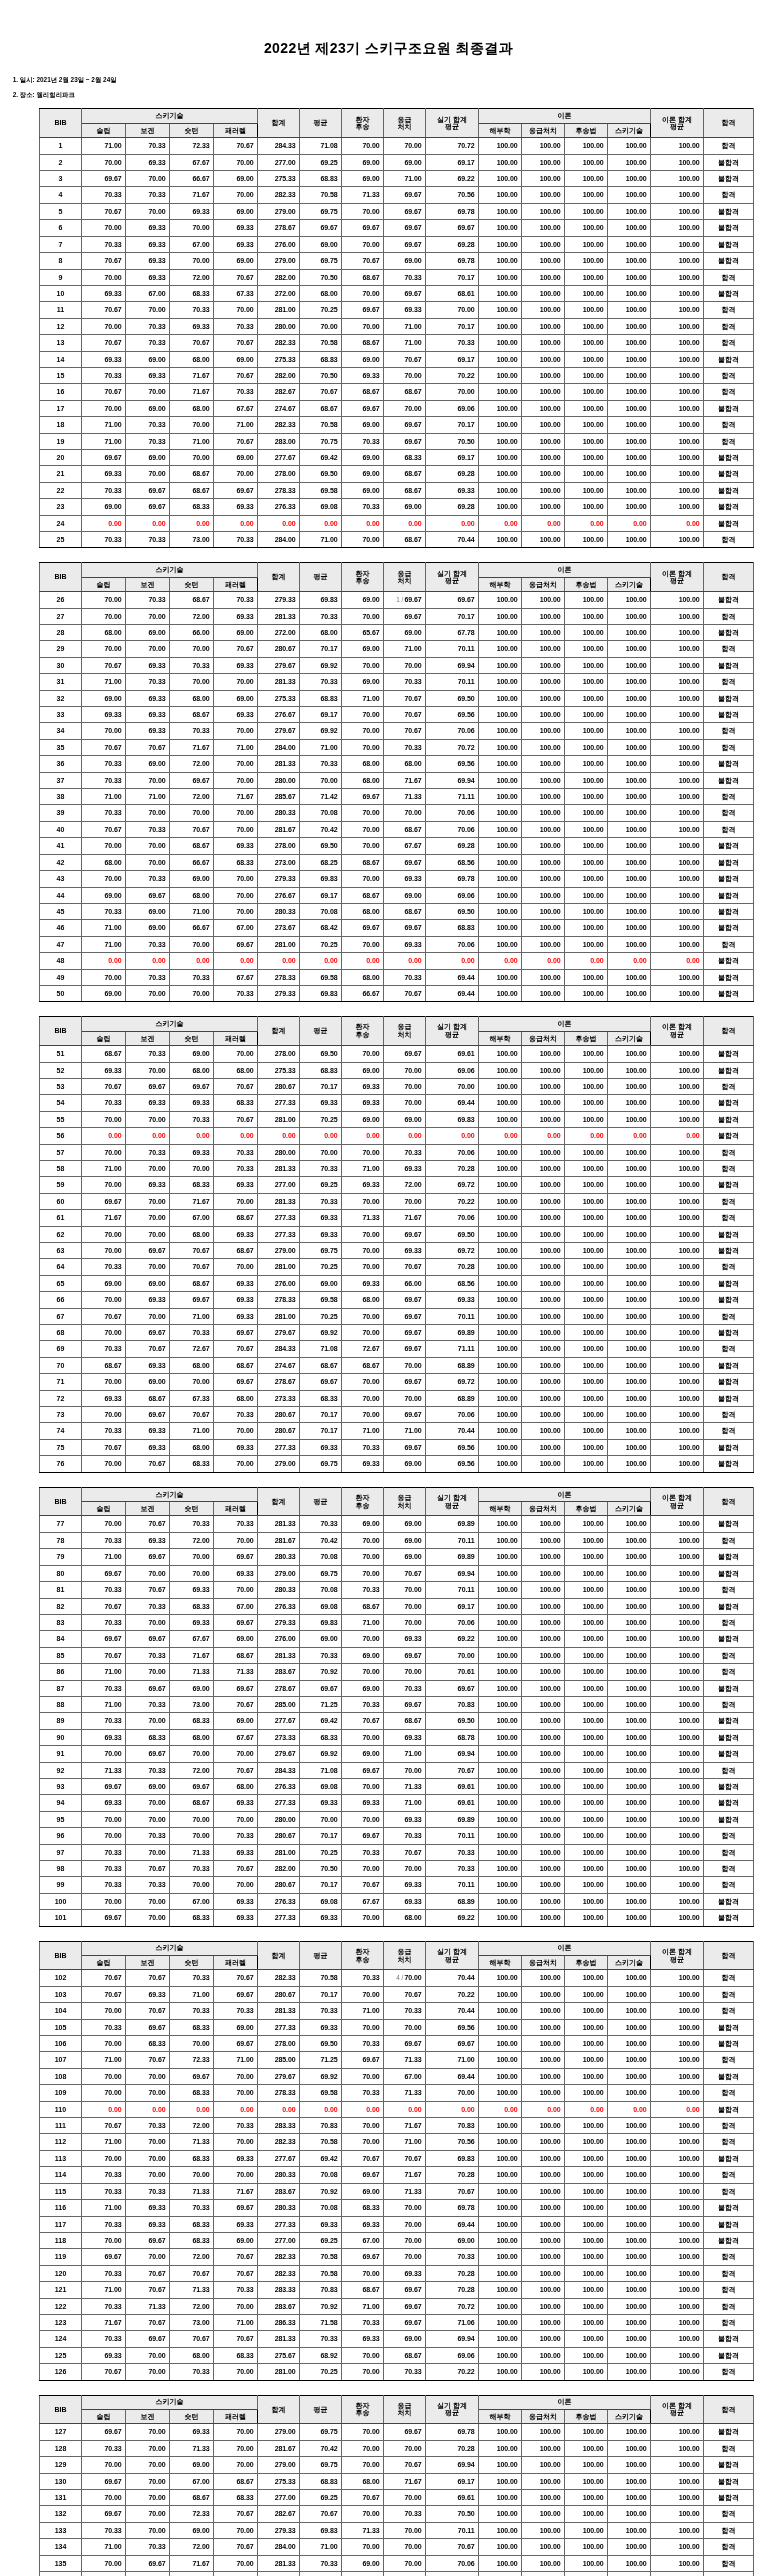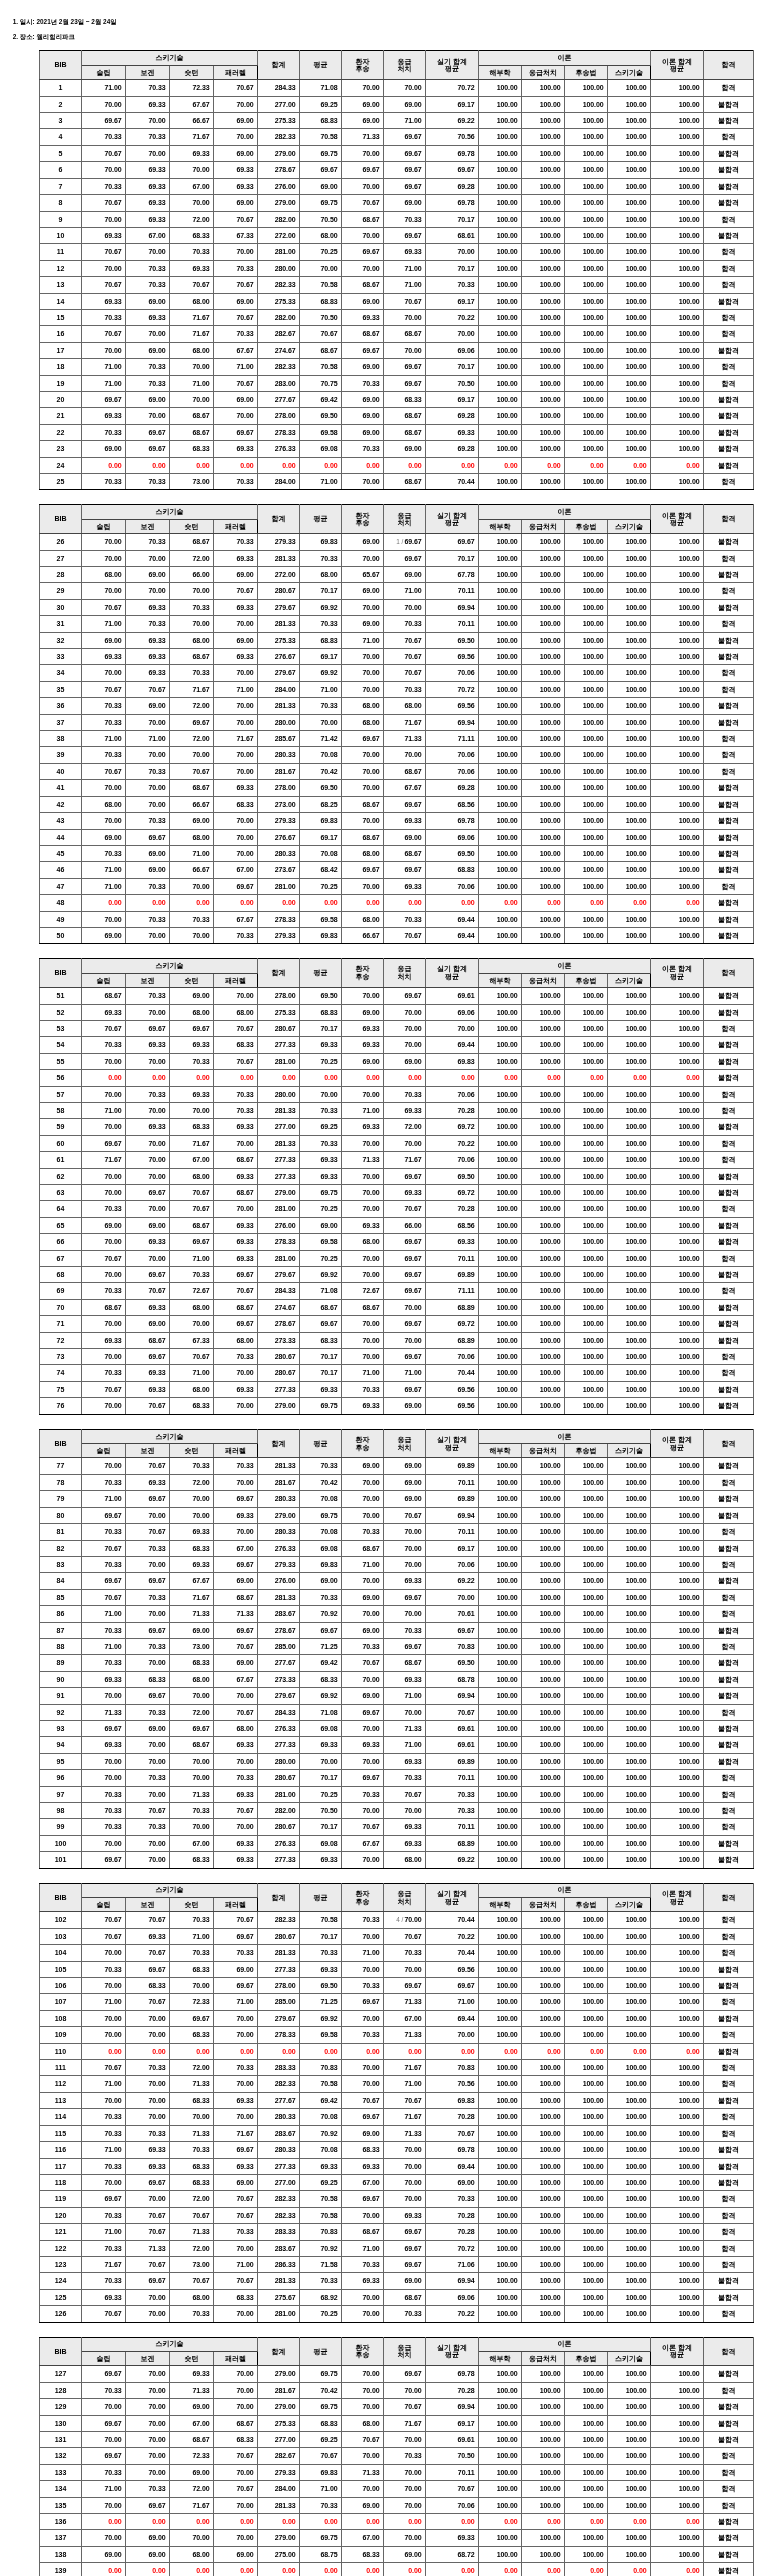--- a/index.html
+++ b/index.html
@@ -31,6 +31,7 @@
 <body>
 
 <div>
+  <div class="title">2022년 제23기 스키구조요원 최종결과</div>
   <div class="meta first">1. 일시:  2021년 2월 23일  ~  2월 24일</div>
   <div class="meta second">2. 장소:  웰리힐리파크</div>
   <div id="blocks">

